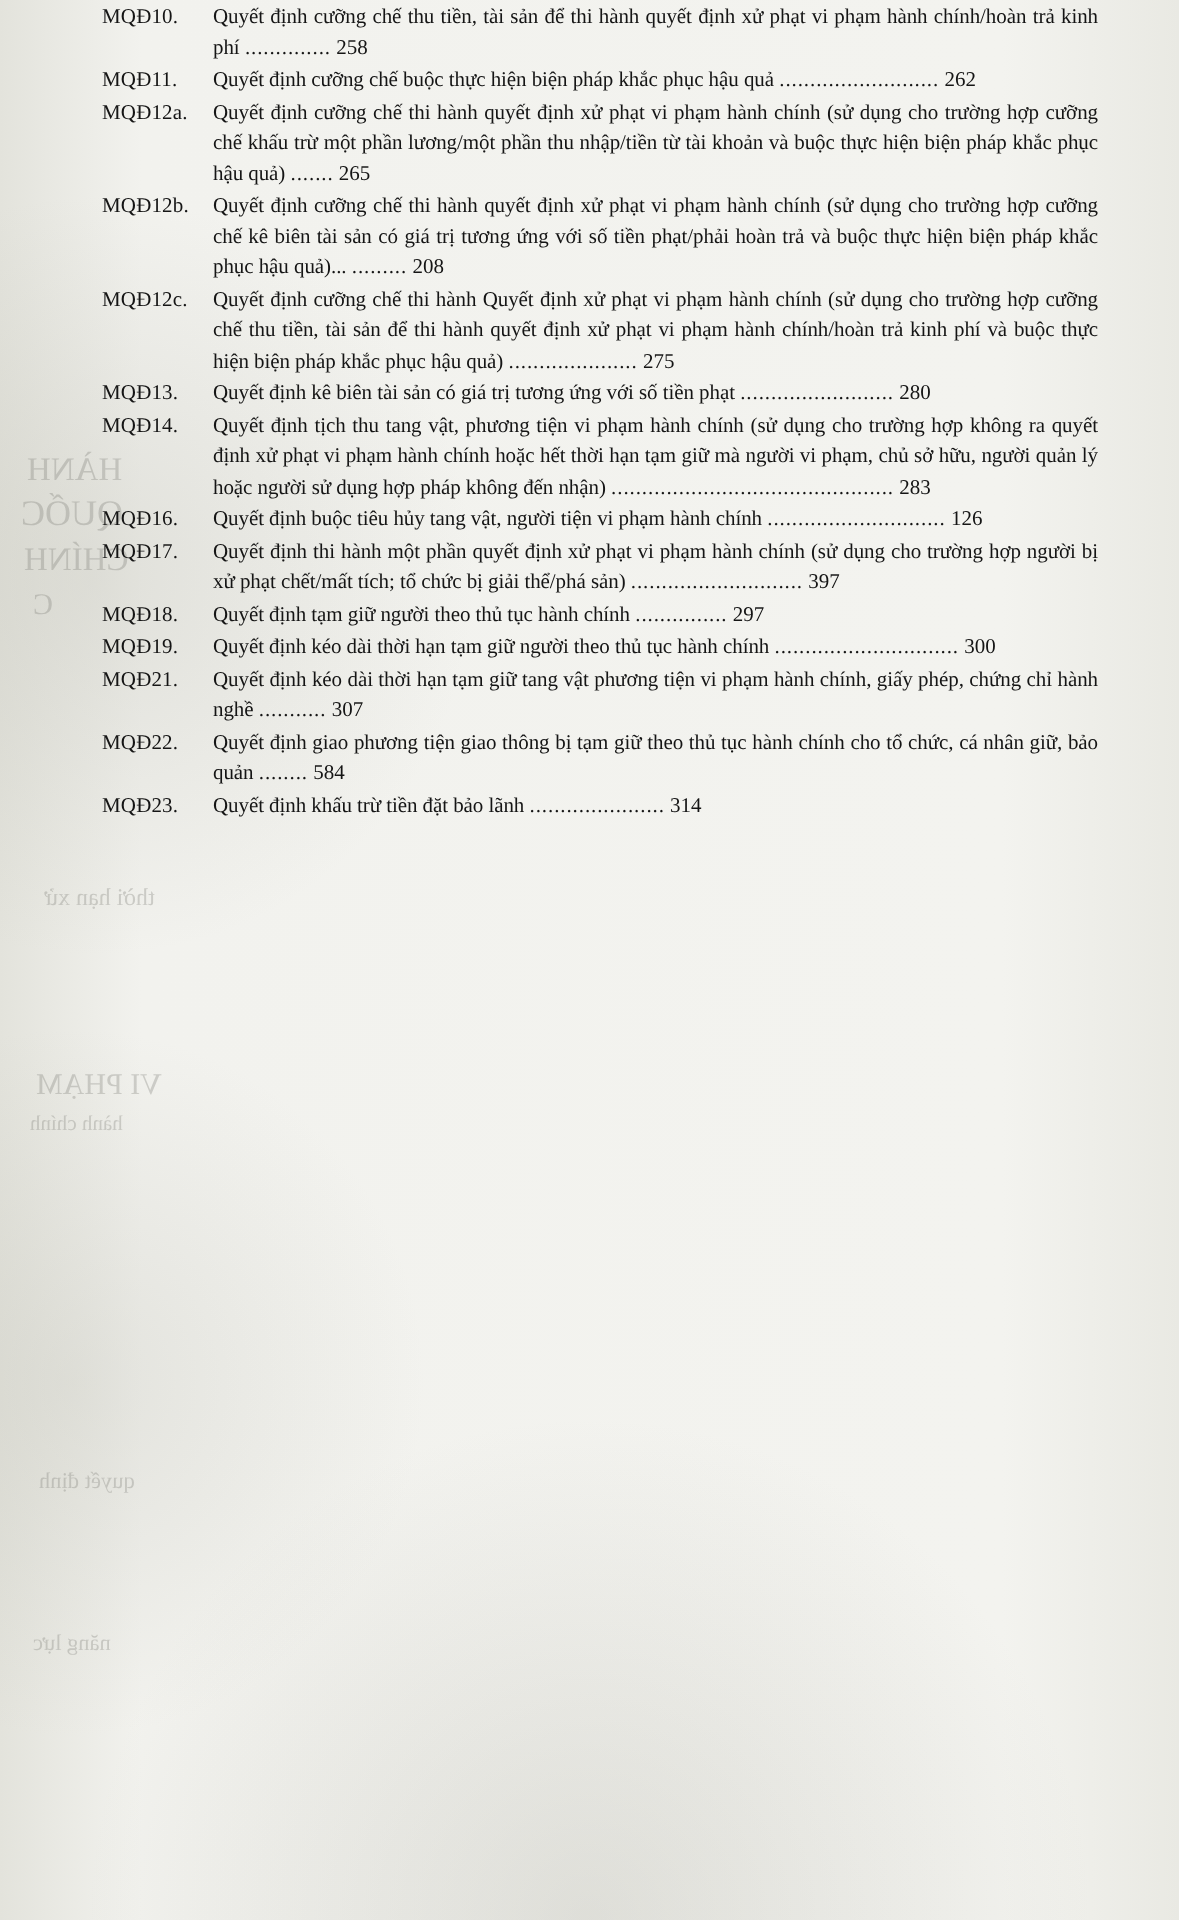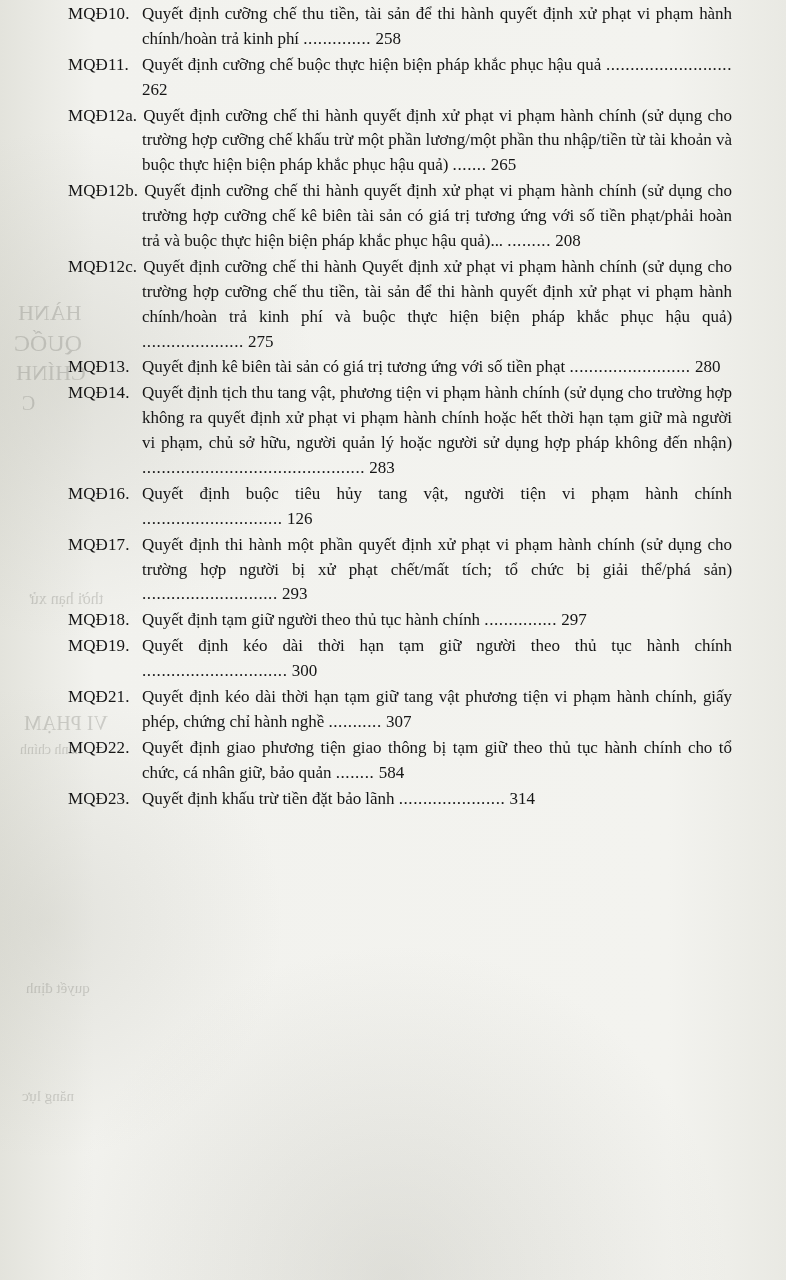--- a/index.html
+++ b/index.html
@@ -43,7 +43,7 @@
   }
   .entry {
     display: block;
-    font-size: 17px;
+    font-size: 14px;
     line-height: 1.465;
     text-align: justify;
     text-justify: inter-word;

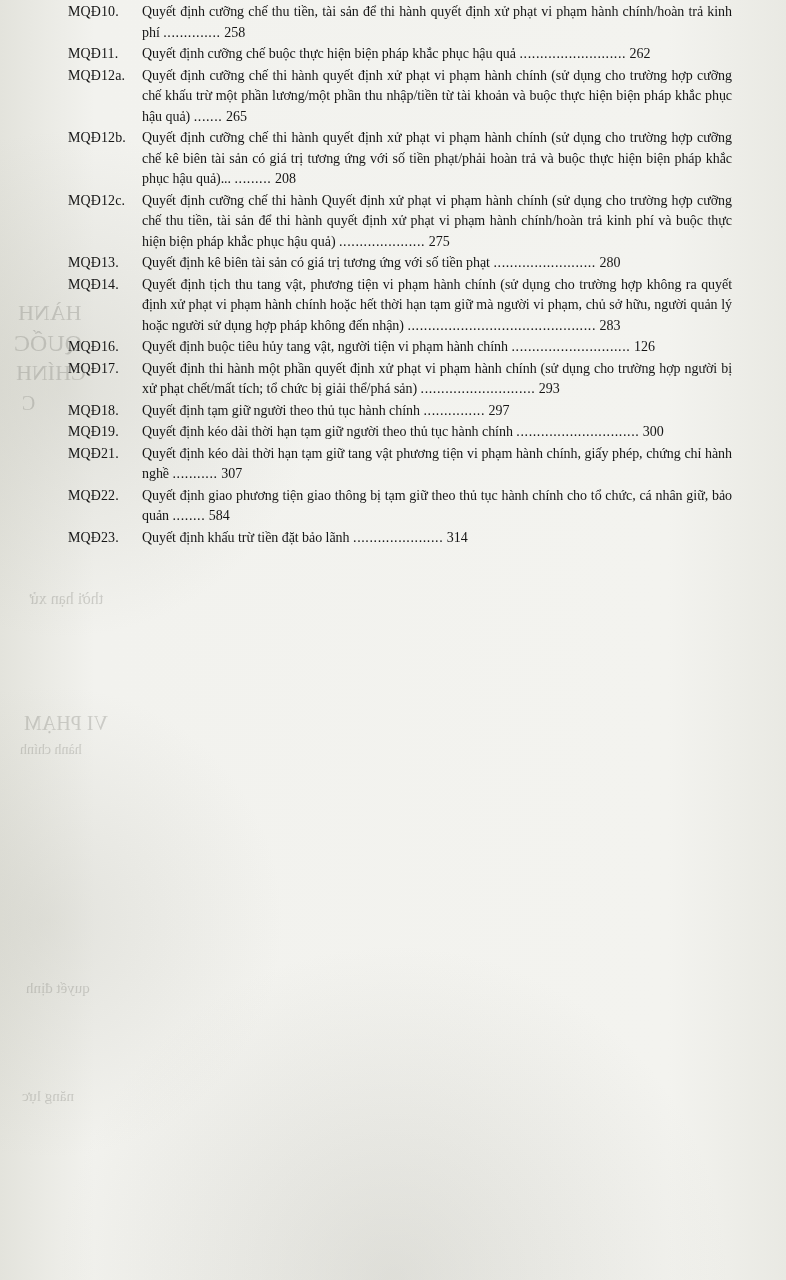--- a/index.html
+++ b/index.html
@@ -97,7 +97,7 @@
     <p class="entry"><span class="lbl">MQĐ13.</span><span class="txt">Quyết định kê biên tài sản có giá trị tương ứng với số tiền phạt</span> <span class="dots">.........................</span> <span class="pg">280</span></p>
     <p class="entry"><span class="lbl">MQĐ14.</span><span class="txt">Quyết định tịch thu tang vật, phương tiện vi phạm hành chính (sử dụng cho trường hợp không ra quyết định xử phạt vi phạm hành chính hoặc hết thời hạn tạm giữ mà người vi phạm, chủ sở hữu, người quản lý hoặc người sử dụng hợp pháp không đến nhận)</span> <span class="dots">..............................................</span> <span class="pg">283</span></p>
     <p class="entry"><span class="lbl">MQĐ16.</span><span class="txt">Quyết định buộc tiêu hủy tang vật, người tiện vi phạm hành chính</span> <span class="dots">.............................</span> <span class="pg">126</span></p>
-    <p class="entry"><span class="lbl">MQĐ17.</span><span class="txt">Quyết định thi hành một phần quyết định xử phạt vi phạm hành chính (sử dụng cho trường hợp người bị xử phạt chết/mất tích; tổ chức bị giải thể/phá sản)</span> <span class="dots">............................</span> <span class="pg">293</span></p>
+    <p class="entry"><span class="lbl">MQĐ17.</span><span class="txt">Quyết định thi hành một phần quyết định xử phạt vi phạm hành chính (sử dụng cho trường hợp người bị xử phạt chết/mất tích; tổ chức bị giải thể/phá sản)</span> <span class="dots">............................</span> <span class="pg">397</span></p>
     <p class="entry"><span class="lbl">MQĐ18.</span><span class="txt">Quyết định tạm giữ người theo thủ tục hành chính</span> <span class="dots">...............</span> <span class="pg">297</span></p>
     <p class="entry"><span class="lbl">MQĐ19.</span><span class="txt">Quyết định kéo dài thời hạn tạm giữ người theo thủ tục hành chính</span> <span class="dots">..............................</span> <span class="pg">300</span></p>
     <p class="entry"><span class="lbl">MQĐ21.</span><span class="txt">Quyết định kéo dài thời hạn tạm giữ tang vật phương tiện vi phạm hành chính, giấy phép, chứng chỉ hành nghề</span> <span class="dots">...........</span> <span class="pg">307</span></p>

